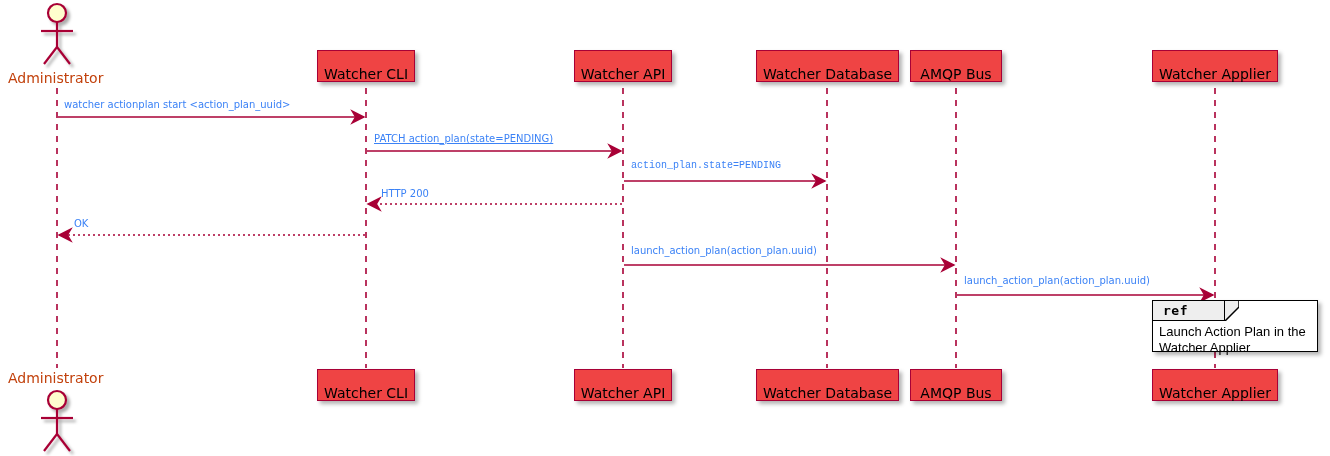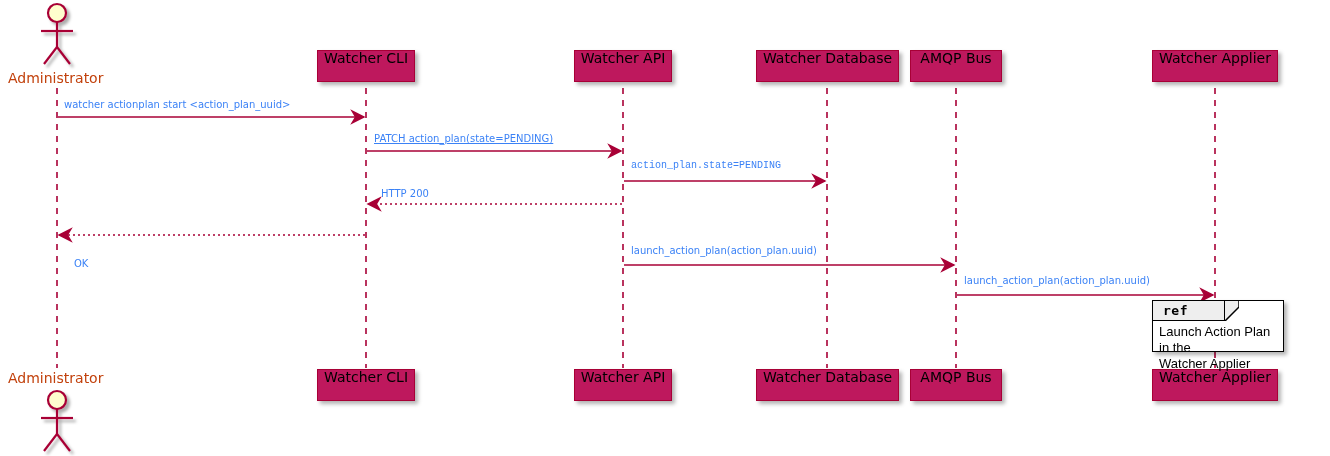--- a/index.html
+++ b/index.html
@@ -27,14 +27,14 @@
   .participant-box {
     position: absolute;
     box-sizing: border-box;
-    background: #be185d;
+    background: #ef4444;
     border: 1.5px solid #A80036;
     color: #000000;
     font-family: "DejaVu Sans", sans-serif;
     font-size: 14px;
     line-height: 1;
     display: flex;
-    align-items: flex-start;
+    align-items: flex-end;
     justify-content: center;
     white-space: nowrap;
     box-shadow: 3px 3px 4px rgba(0,0,0,0.30);

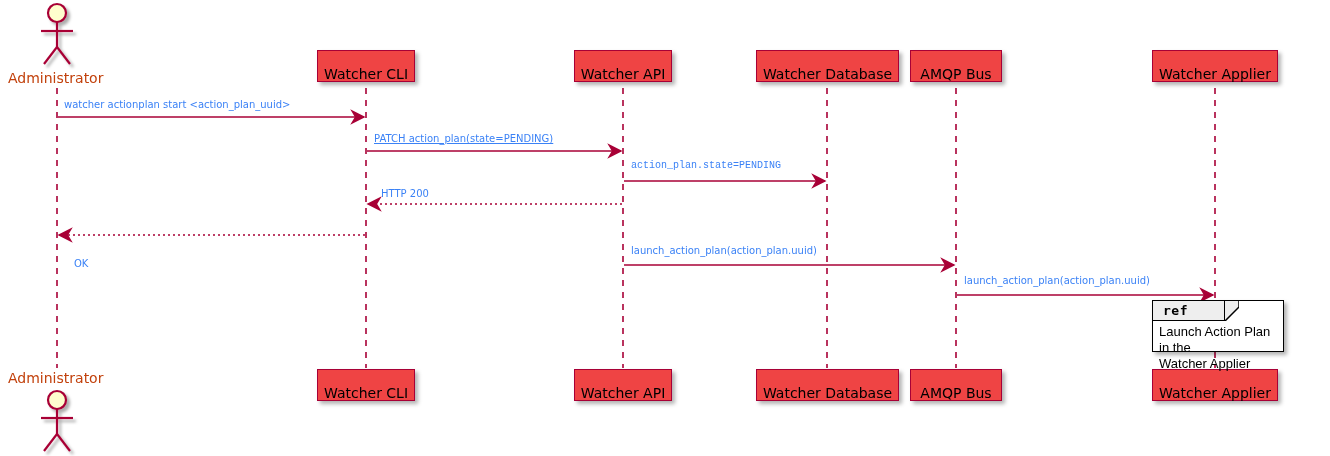--- a/index.html
+++ b/index.html
@@ -177,7 +177,7 @@
   <div class="msg-label" style="left:374px; top:134px;text-decoration:underline;">PATCH action_plan(state=PENDING)</div>
   <div class="msg-label" style="left:631px; top:161px;font-family:Liberation Mono, monospace;">action_plan.state=PENDING</div>
   <div class="msg-label" style="left:381px; top:189px;">HTTP 200</div>
-  <div class="msg-label" style="left:74px; top:219px;margin-top:40px;">OK</div>
+  <div class="msg-label" style="left:74px; top:219px;">OK</div>
   <div class="msg-label" style="left:631px; top:246px;">launch_action_plan(action_plan.uuid)</div>
   <div class="msg-label" style="left:964px; top:276px;">launch_action_plan(action_plan.uuid)</div>
 

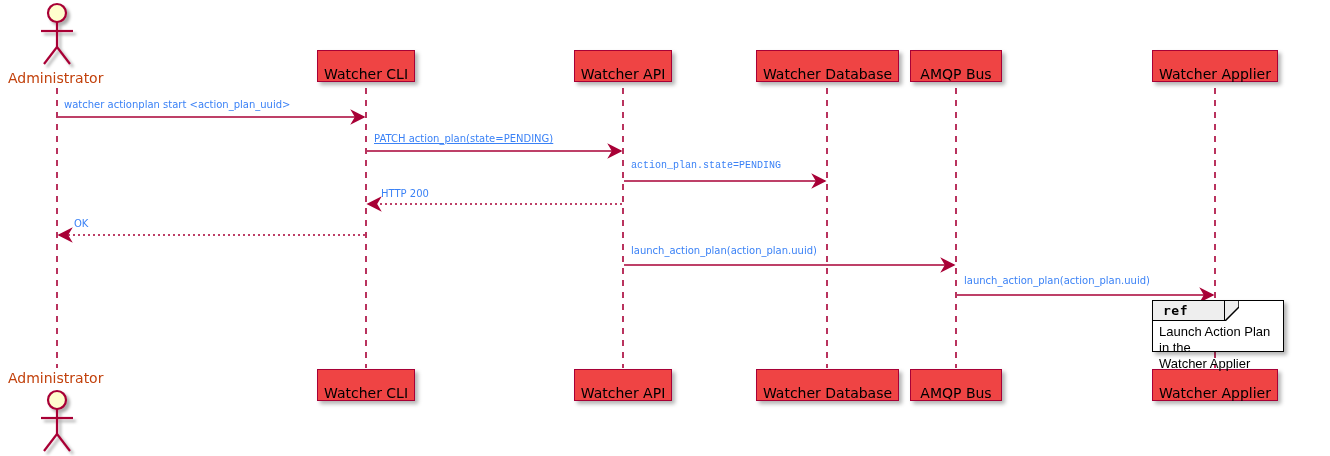--- a/index.html
+++ b/index.html
@@ -181,7 +181,7 @@
   <div class="msg-label" style="left:631px; top:246px;">launch_action_plan(action_plan.uuid)</div>
   <div class="msg-label" style="left:964px; top:276px;">launch_action_plan(action_plan.uuid)</div>
 
-  <div class="ref-frame" style="left:1152px; top:300px; width:132px; height:52px;">
+  <div class="ref-frame" style="left:1152px; top:300px; width:166px; height:52px;">
     <div class="ref-tab" style="width:72px; height:20px;">
       <span>ref</span>
     </div>

